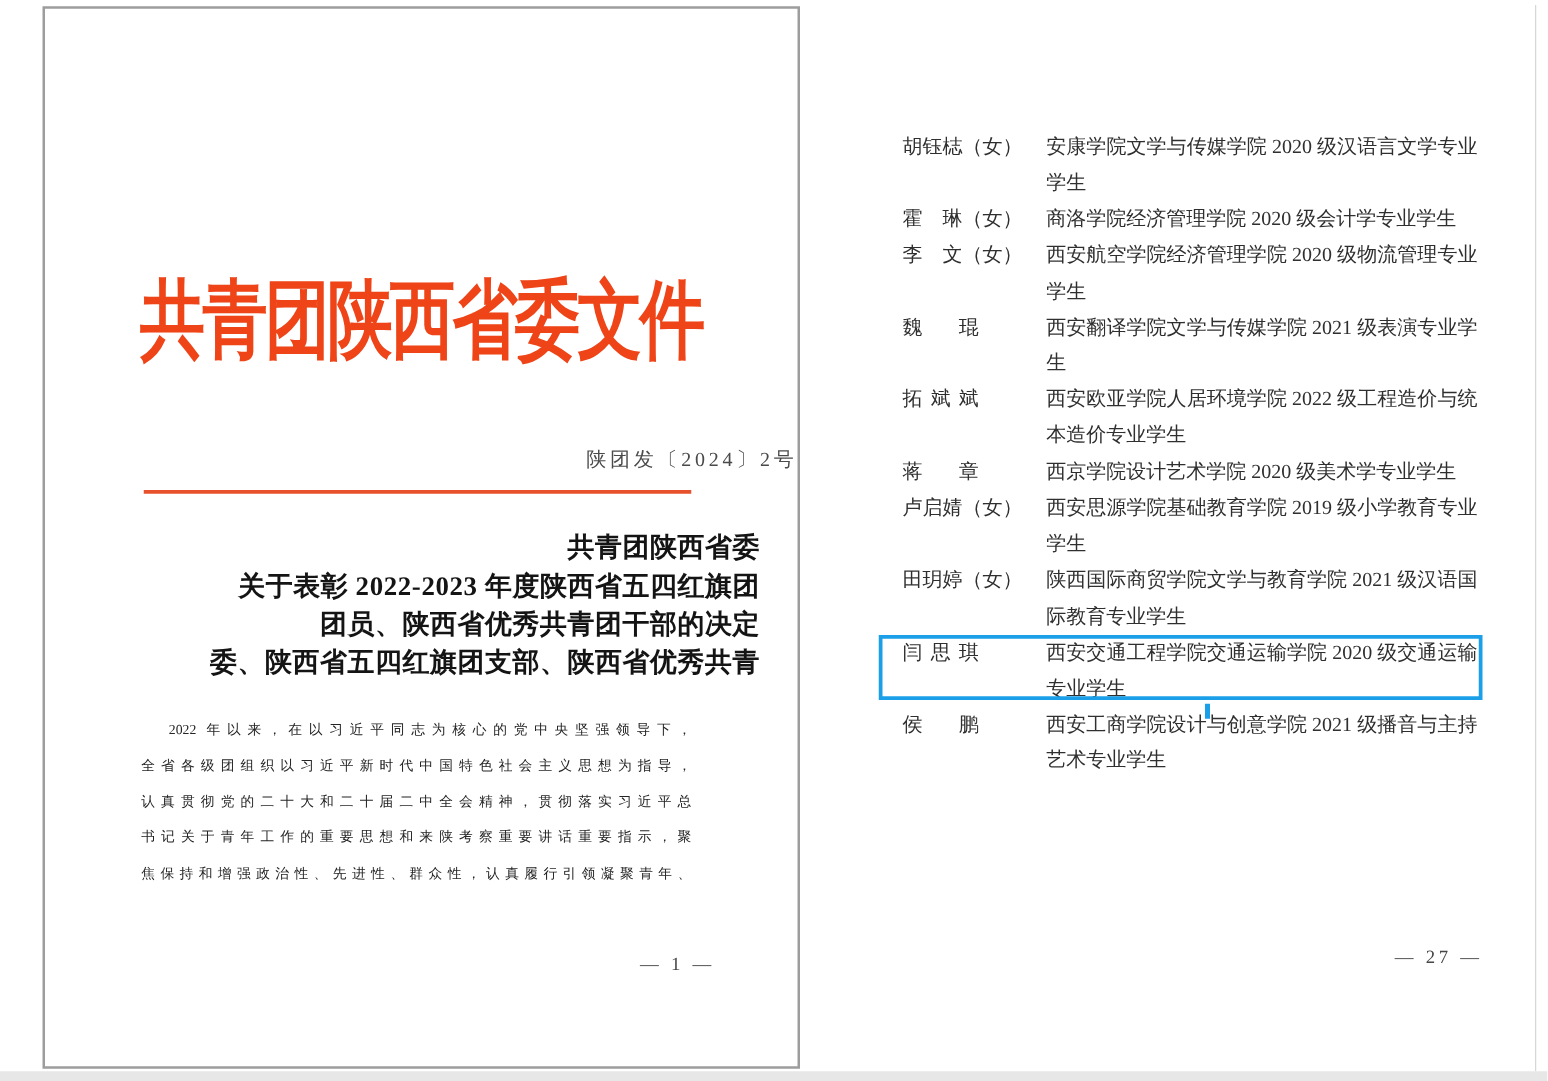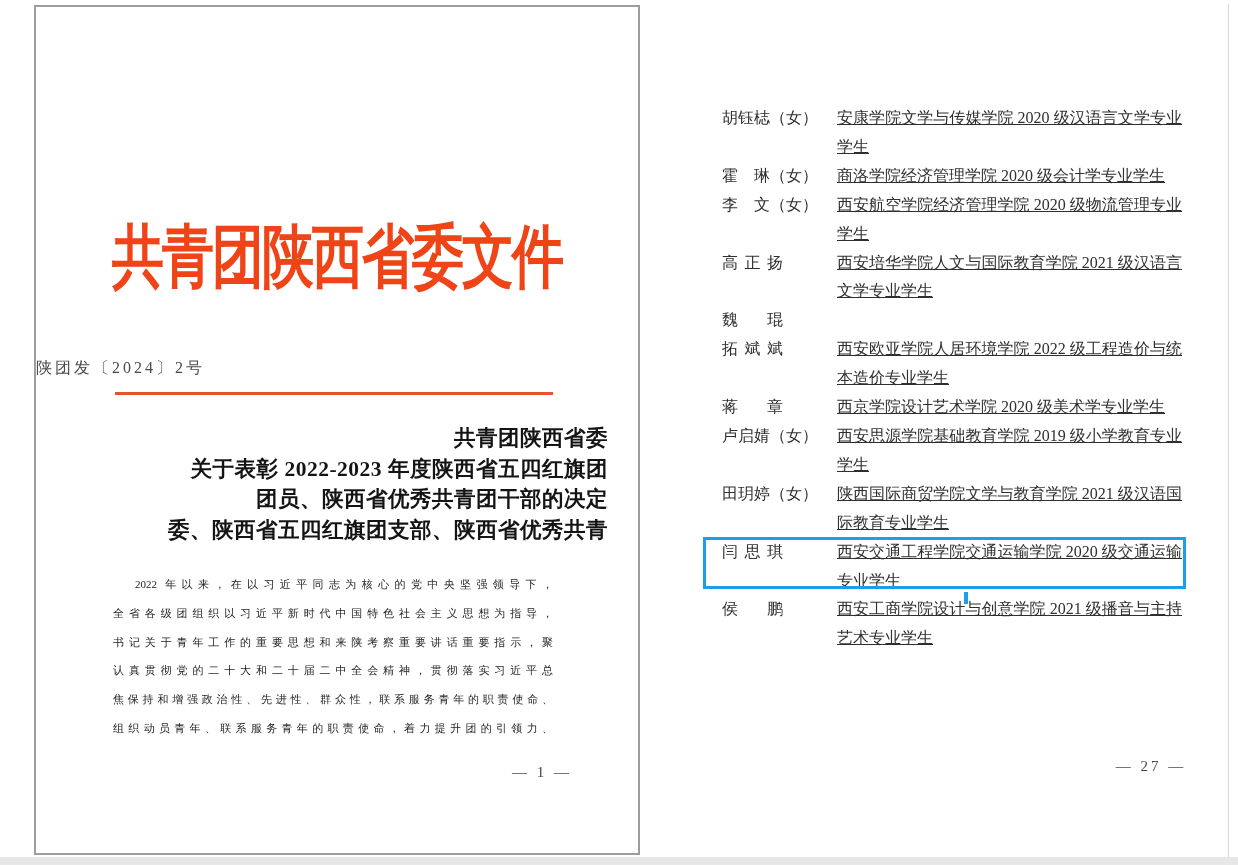--- a/index.html
+++ b/index.html
@@ -62,7 +62,7 @@
   .entry{display:flex;position:relative;}
   .entry .name{width:115px;flex:none;white-space:nowrap;}
   .entry .name.spread{letter-spacing:6.5px;}
-  .entry .desc{width:345px;flex:none;text-align:justify;text-decoration:underline;}
+  .entry .desc{width:345px;flex:none;text-align:justify;}
   .hl-frame{
     position:absolute;left:-19px;top:-1px;width:483px;height:52px;
     border:3px solid var(--highlight-blue,#1b9fe8);

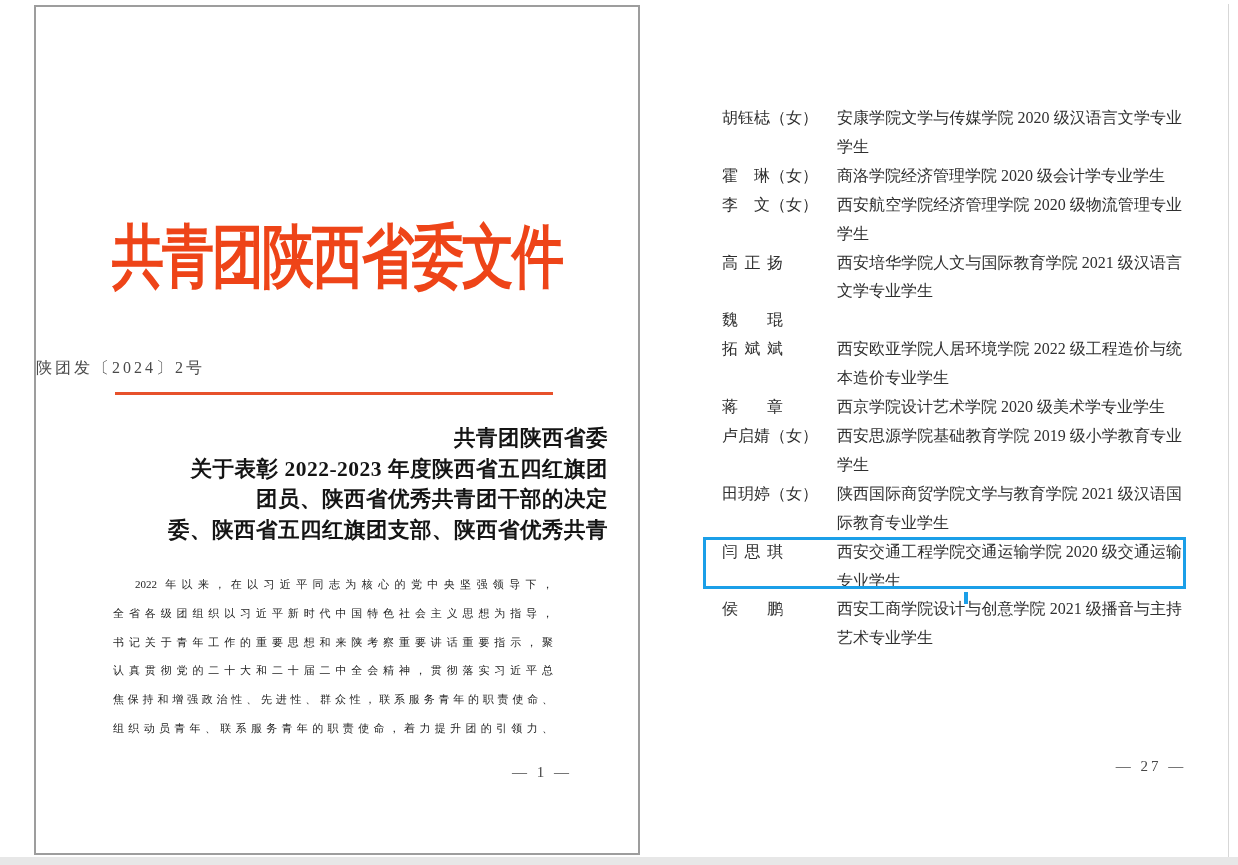--- a/index.html
+++ b/index.html
@@ -114,10 +114,6 @@
           <div class="desc">西安航空学院经济管理学院 2020 级物流管理专业学生</div>
         </div>
         <div class="entry">
-          <div class="name spread">高正扬</div>
-          <div class="desc">西安培华学院人文与国际教育学院 2021 级汉语言文学专业学生</div>
-        </div>
-        <div class="entry">
           <div class="name spread">魏　琨</div>
         </div>
         <div class="entry">

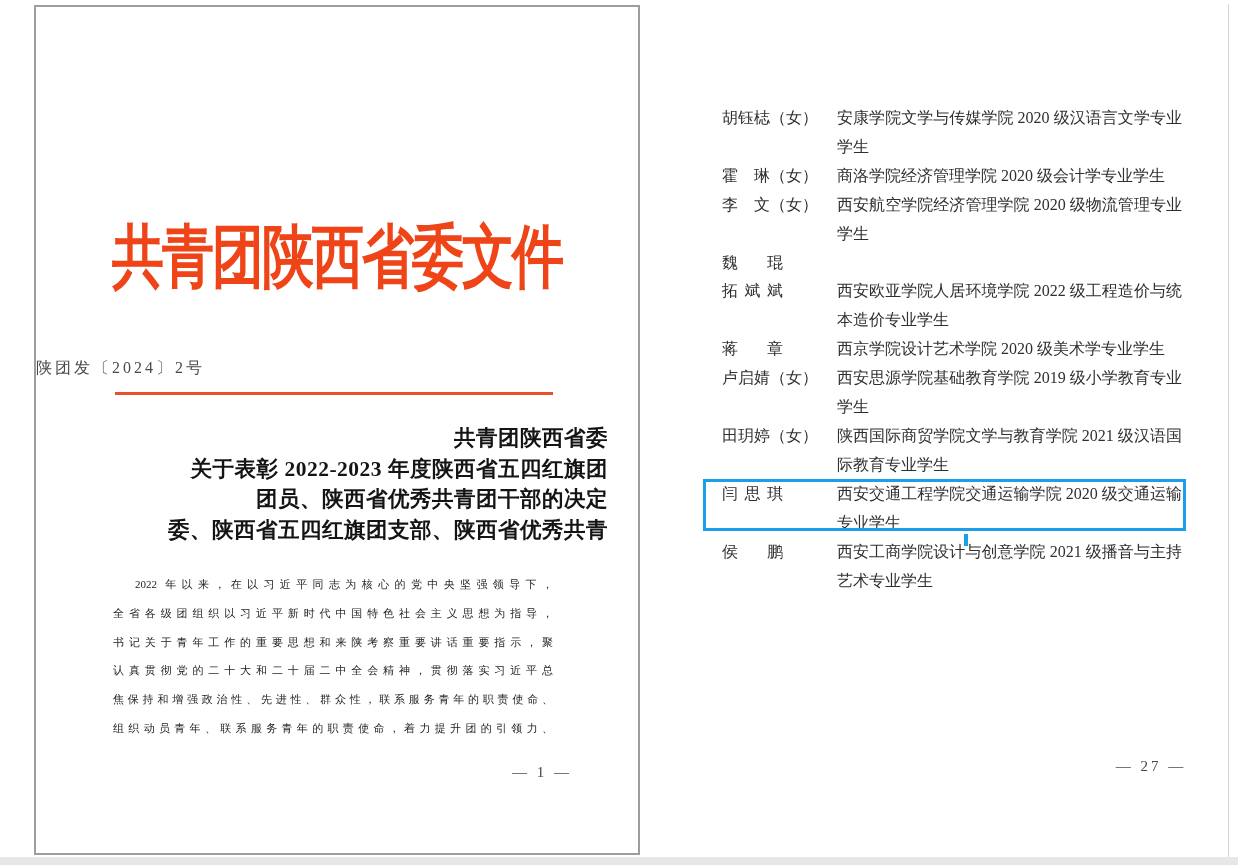--- a/index.html
+++ b/index.html
@@ -115,6 +115,7 @@
         </div>
         <div class="entry">
           <div class="name spread">魏　琨</div>
+          <div class="desc">西安翻译学院文学与传媒学院 2021 级表演专业学生</div>
         </div>
         <div class="entry">
           <div class="name spread">拓斌斌</div>

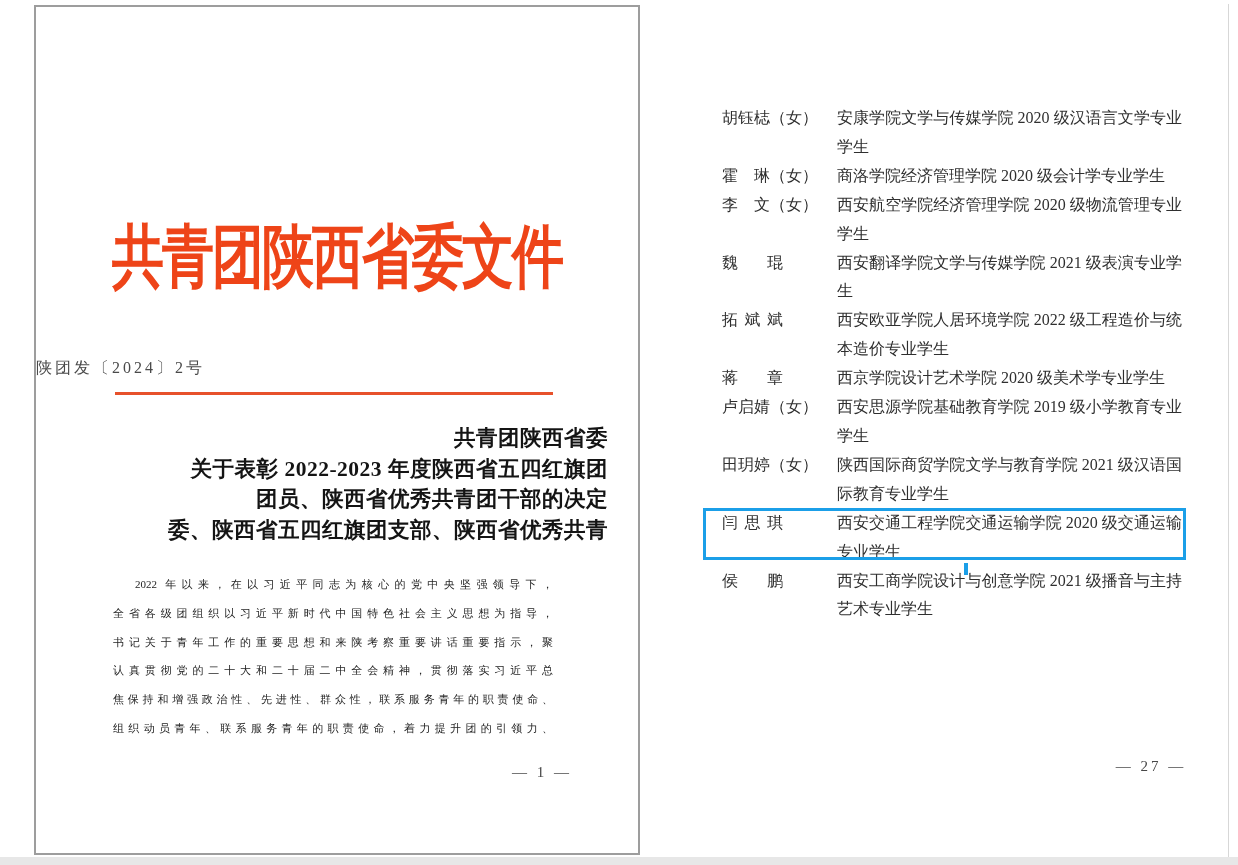--- a/index.html
+++ b/index.html
@@ -32,7 +32,7 @@
   }
   .doc-no{
     position:absolute;left:0;right:0;top:351px;
-    text-align:left;font-size:16px;letter-spacing:3px;color:#4a4a4a;
+    text-align:right;font-size:16px;letter-spacing:3px;color:#4a4a4a;
   }
   .red-rule{
     position:absolute;left:79px;top:385px;width:438px;height:3px;

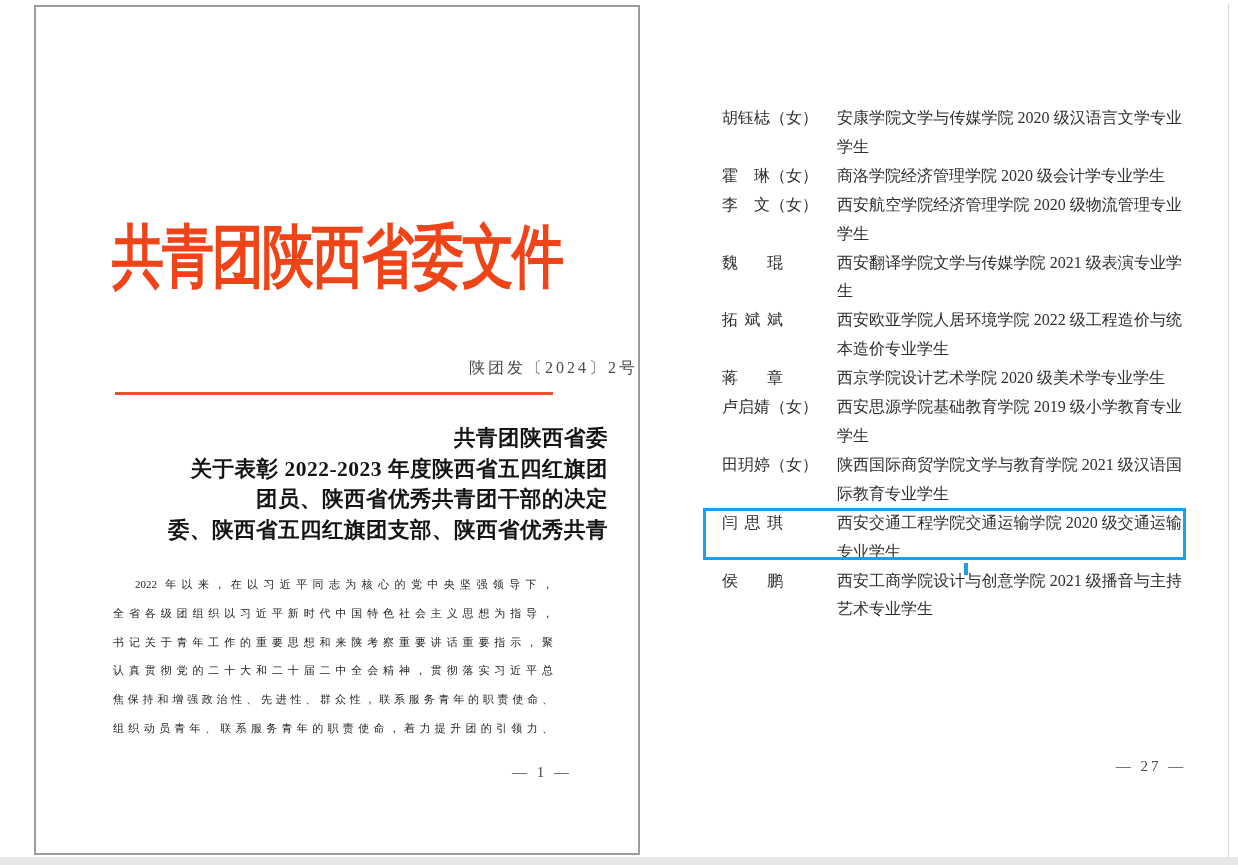--- a/index.html
+++ b/index.html
@@ -91,8 +91,8 @@
     <div class="body-text" id="body-lines">
         <div class="body-line indent">2022 年以来，在以习近平同志为核心的党中央坚强领导下，</div>
         <div class="body-line">全省各级团组织以习近平新时代中国特色社会主义思想为指导，</div>
+        <div class="body-line">认真贯彻党的二十大和二十届二中全会精神，贯彻落实习近平总</div>
         <div class="body-line">书记关于青年工作的重要思想和来陕考察重要讲话重要指示，聚</div>
-        <div class="body-line">认真贯彻党的二十大和二十届二中全会精神，贯彻落实习近平总</div>
         <div class="body-line">焦保持和增强政治性、先进性、群众性，联系服务青年的职责使命、</div>
         <div class="body-line">组织动员青年、联系服务青年的职责使命，着力提升团的引领力、</div>
       </div>

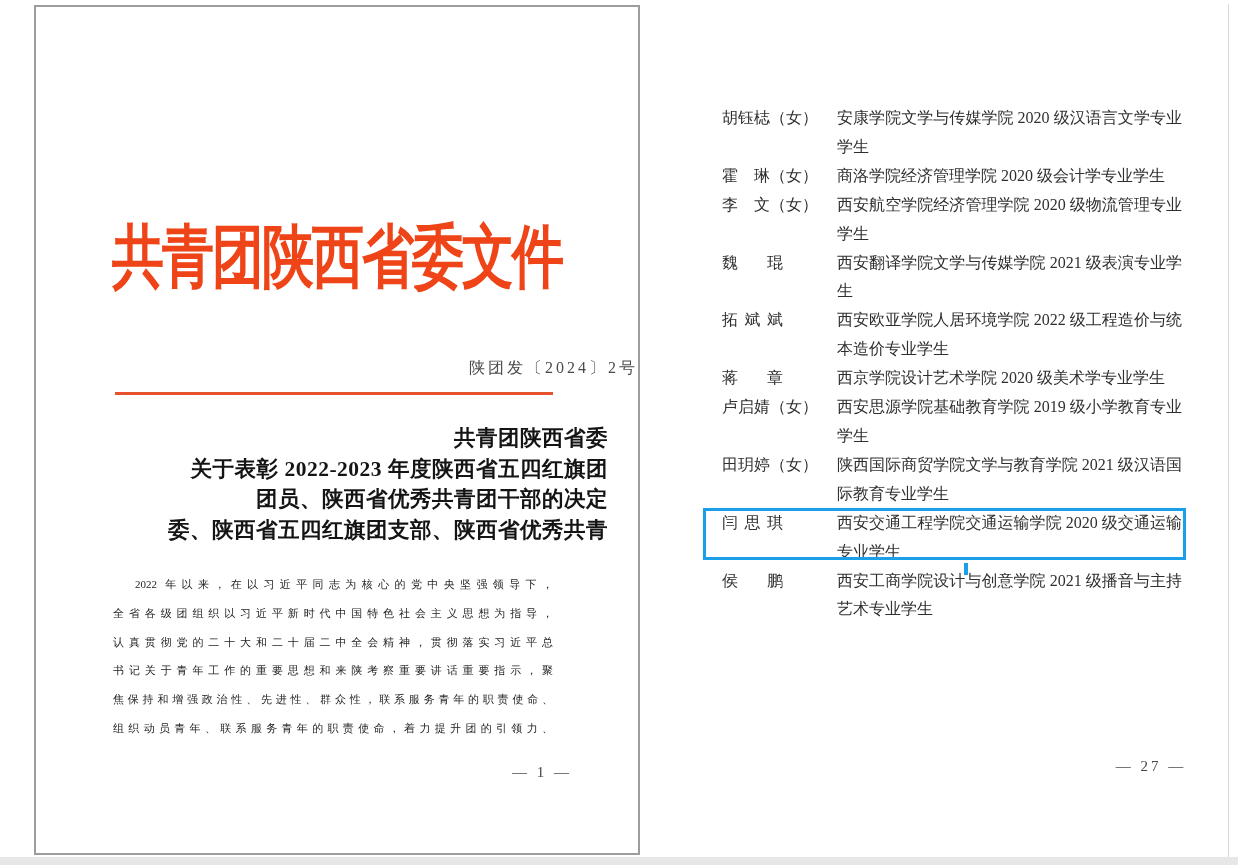--- a/index.html
+++ b/index.html
@@ -93,7 +93,7 @@
         <div class="body-line">全省各级团组织以习近平新时代中国特色社会主义思想为指导，</div>
         <div class="body-line">认真贯彻党的二十大和二十届二中全会精神，贯彻落实习近平总</div>
         <div class="body-line">书记关于青年工作的重要思想和来陕考察重要讲话重要指示，聚</div>
-        <div class="body-line">焦保持和增强政治性、先进性、群众性，联系服务青年的职责使命、</div>
+        <div class="body-line">焦保持和增强政治性、先进性、群众性，认真履行引领凝聚青年、</div>
         <div class="body-line">组织动员青年、联系服务青年的职责使命，着力提升团的引领力、</div>
       </div>
     <div class="pagenum pn-l">— 1 —</div>

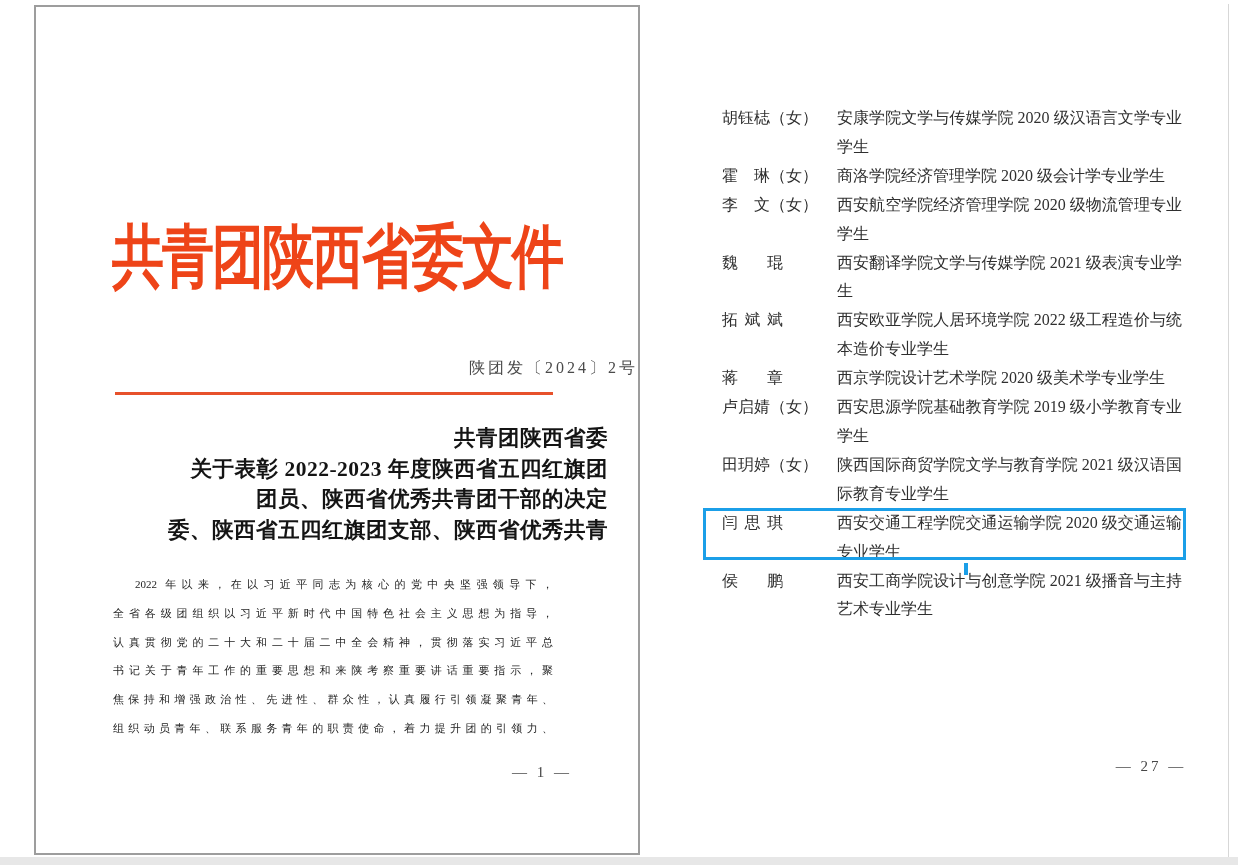--- a/index.html
+++ b/index.html
@@ -94,7 +94,6 @@
         <div class="body-line">认真贯彻党的二十大和二十届二中全会精神，贯彻落实习近平总</div>
         <div class="body-line">书记关于青年工作的重要思想和来陕考察重要讲话重要指示，聚</div>
         <div class="body-line">焦保持和增强政治性、先进性、群众性，认真履行引领凝聚青年、</div>
-        <div class="body-line">组织动员青年、联系服务青年的职责使命，着力提升团的引领力、</div>
       </div>
     <div class="pagenum pn-l">— 1 —</div>
   </div>

